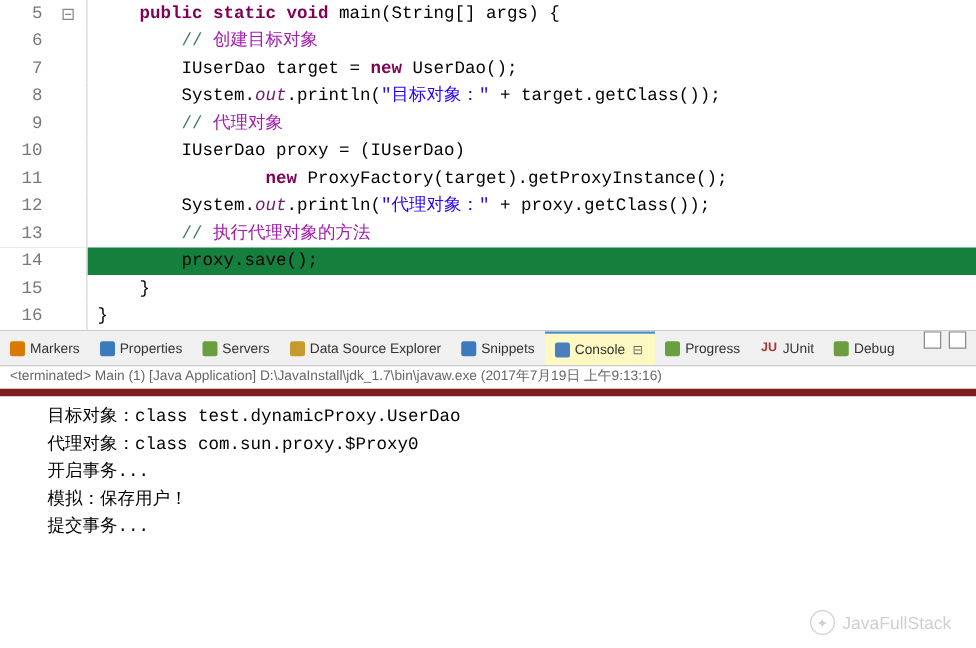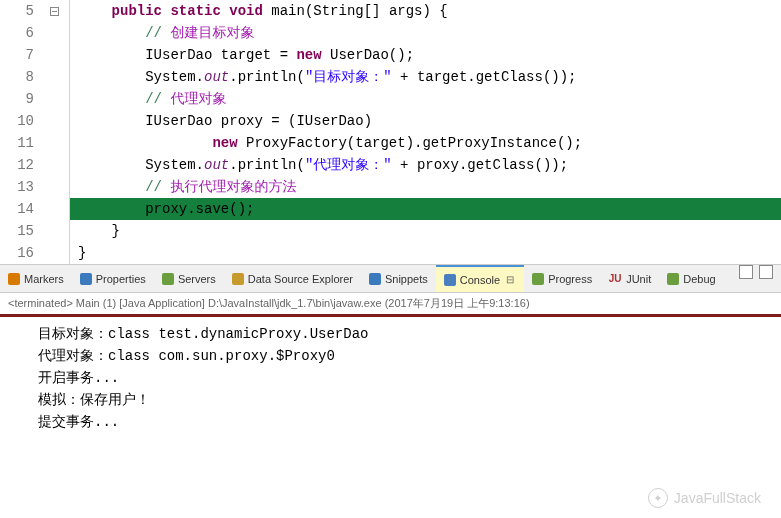--- a/index.html
+++ b/index.html
@@ -30,7 +30,7 @@
 .toolbar-icons { display: flex; gap: 6px; margin-left: auto; padding-right: 8px; }
 .mini-icon { width: 14px; height: 14px; border: 1px solid #888; display: inline-block; }
 
-.console-header { height: 24px; display: flex; align-items: center; padding: 0 8px; font-family: Tahoma, sans-serif; font-size: 11px; color: #666; border-bottom: 3px solid #7f1d1d; }
+.console-header { height: 24px; display: flex; padding: 0 8px; font-family: Tahoma, sans-serif; font-size: 11px; color: #666; border-bottom: 6px solid #7f1d1d; }
 .console-output { padding: 6px 10px; font-family: "Courier New", monospace; font-size: 14px; line-height: 22px; color: #000; margin-left: 28px; }
 .console-output div { white-space: pre; }
 

